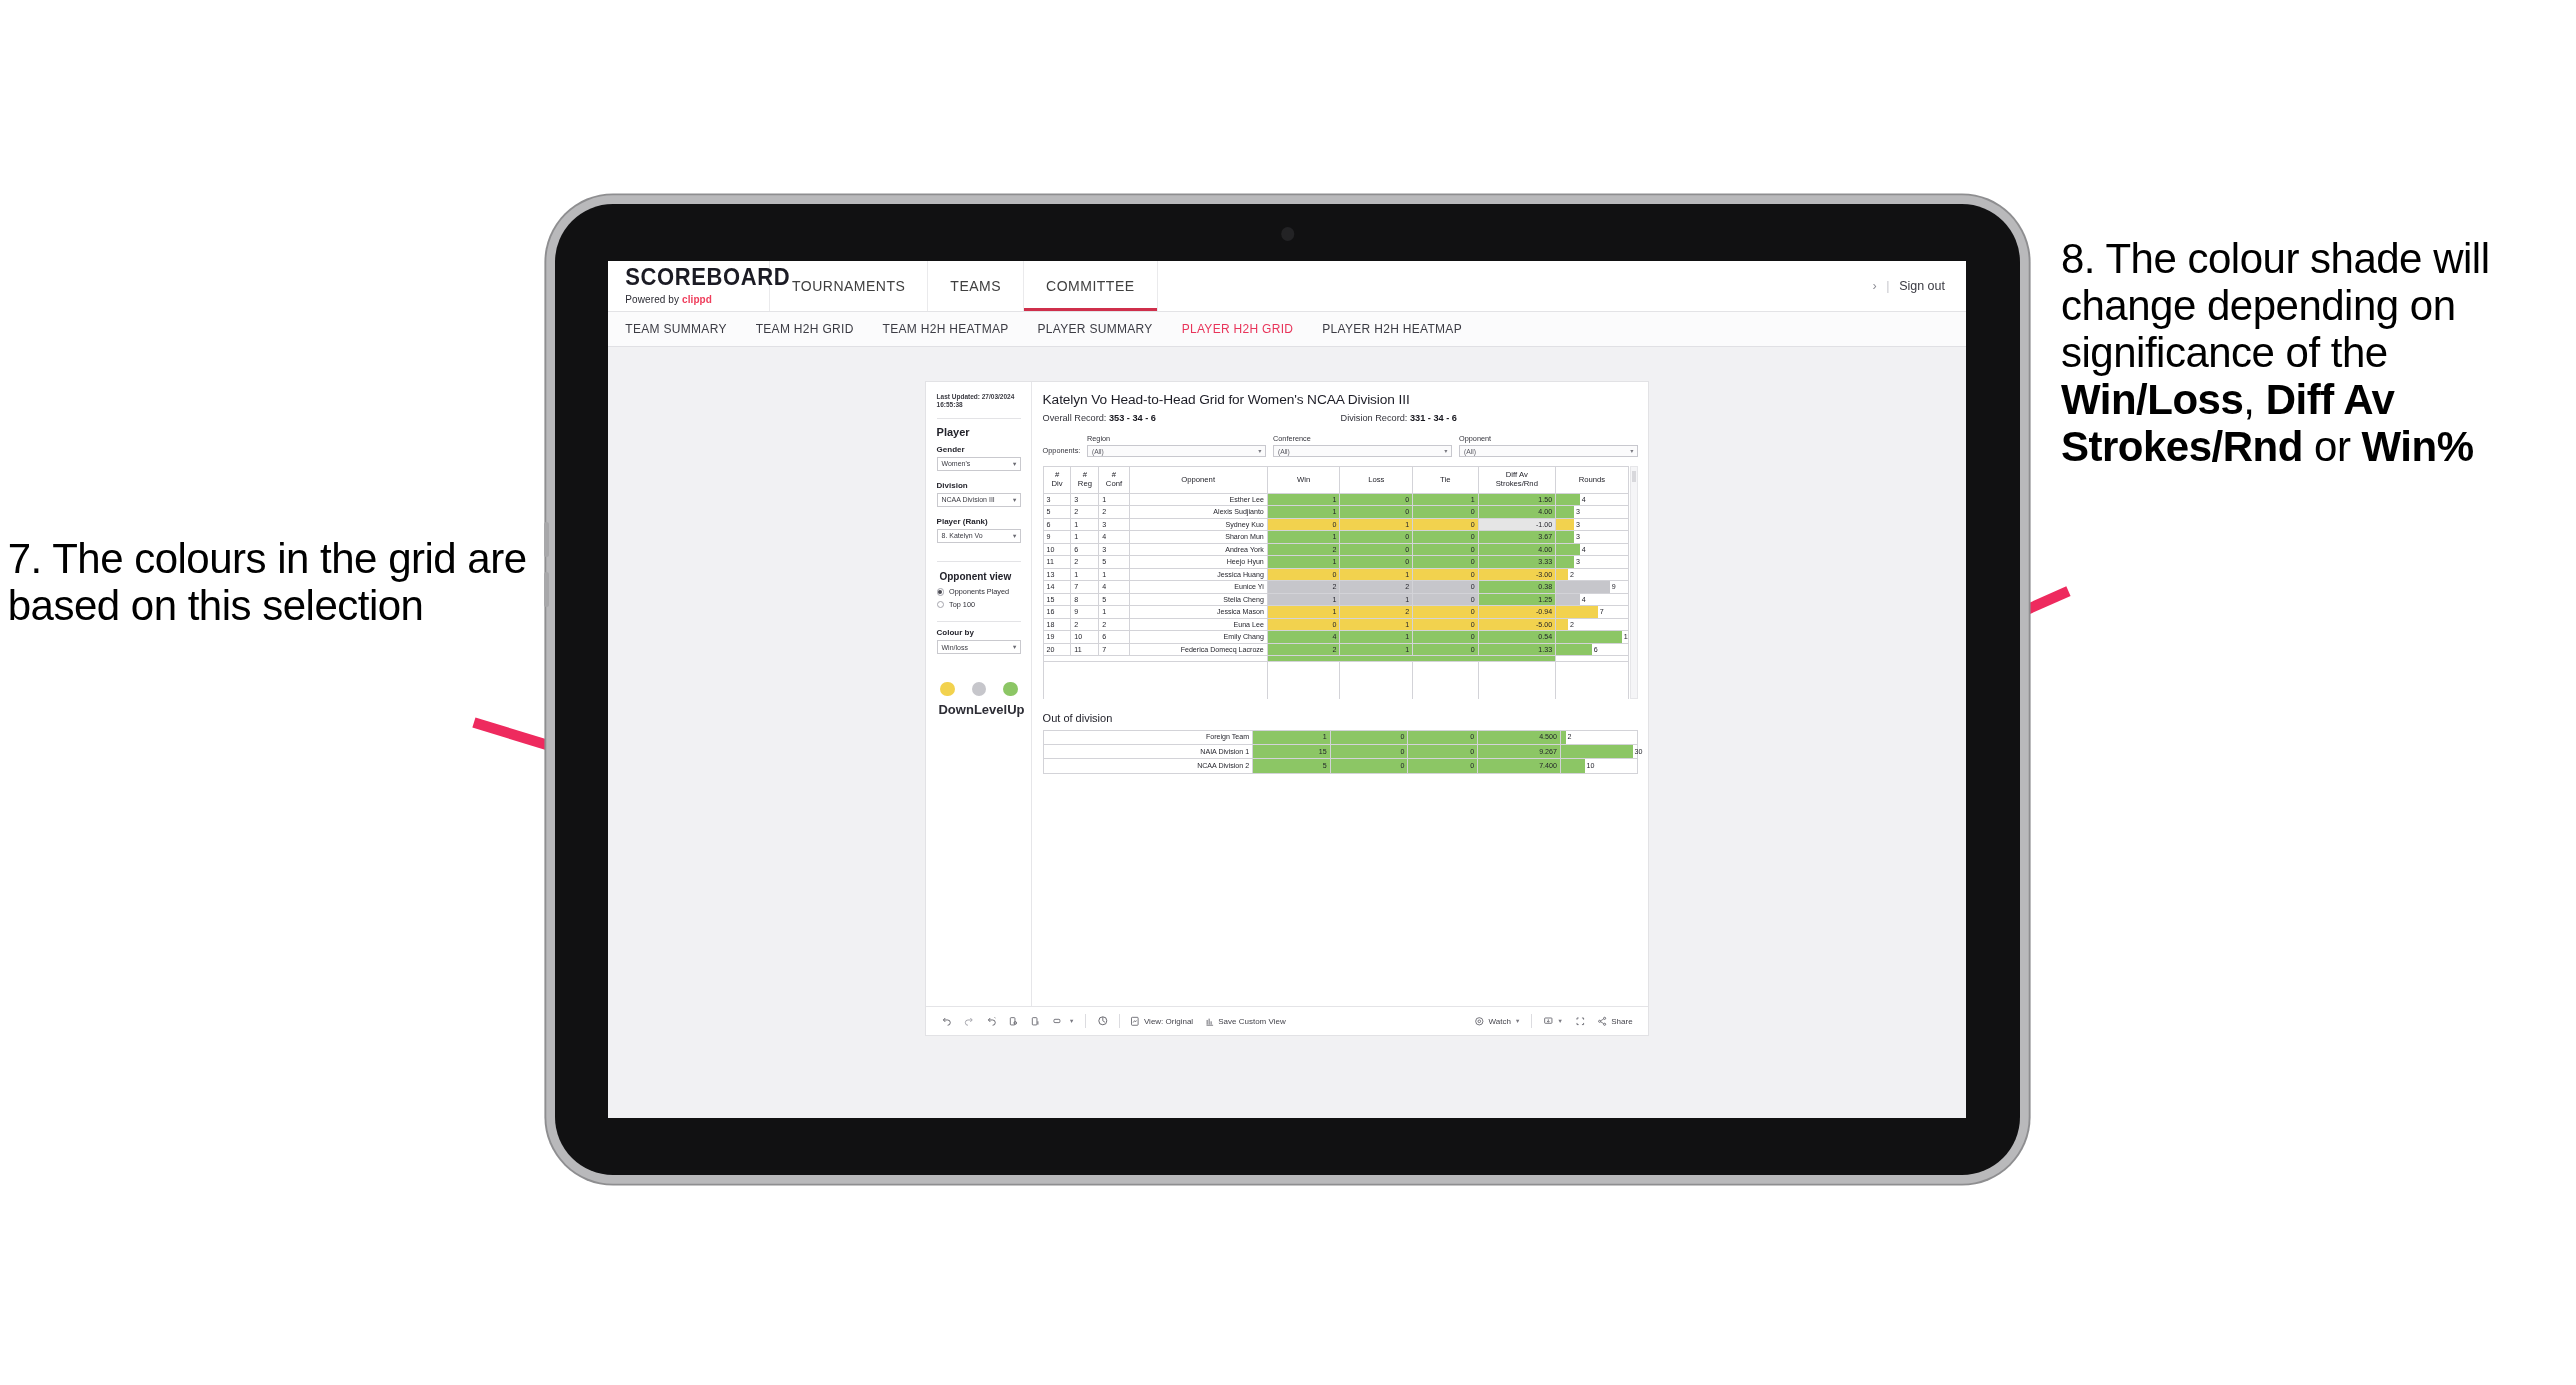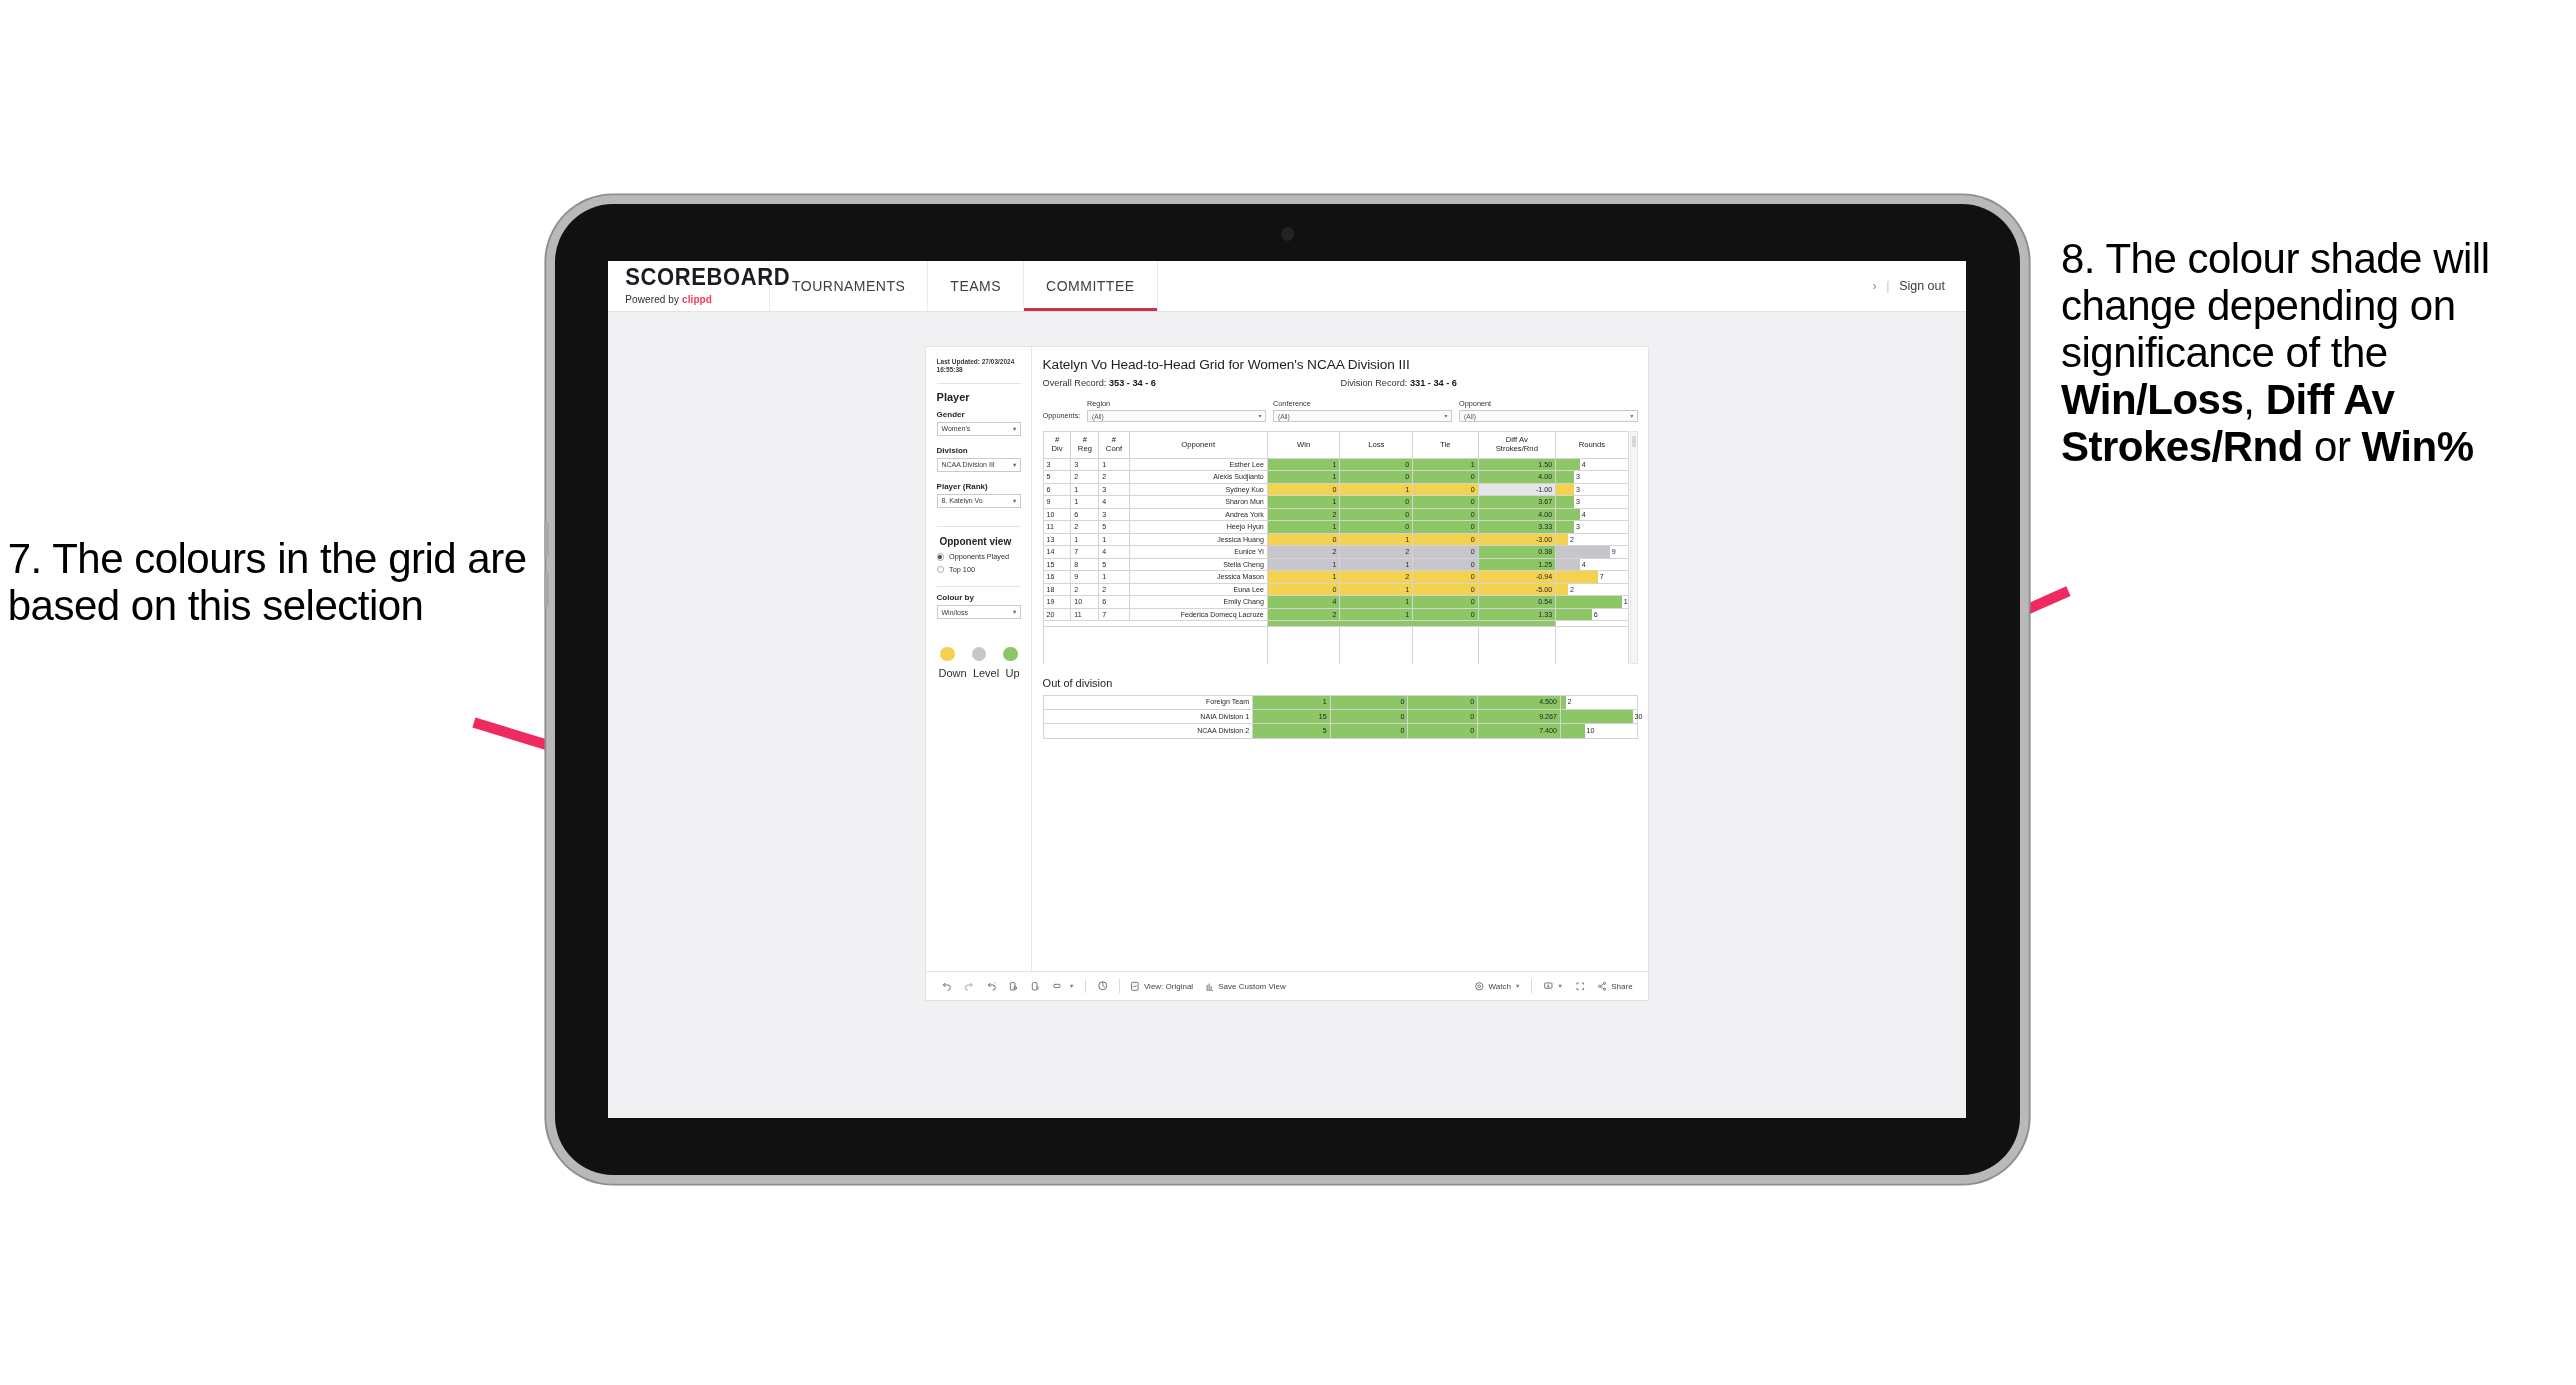--- a/index.html
+++ b/index.html
@@ -244,6 +244,14 @@
         </div>
       </div>
 
+      <div class="subnav">
+        <div class="sitem">TEAM SUMMARY</div>
+        <div class="sitem">TEAM H2H GRID</div>
+        <div class="sitem">TEAM H2H HEATMAP</div>
+        <div class="sitem">PLAYER SUMMARY</div>
+        <div class="sitem active">PLAYER H2H GRID</div>
+        <div class="sitem">PLAYER H2H HEATMAP</div>
+      </div>
 
       <div class="canvas">
         <div class="viz">

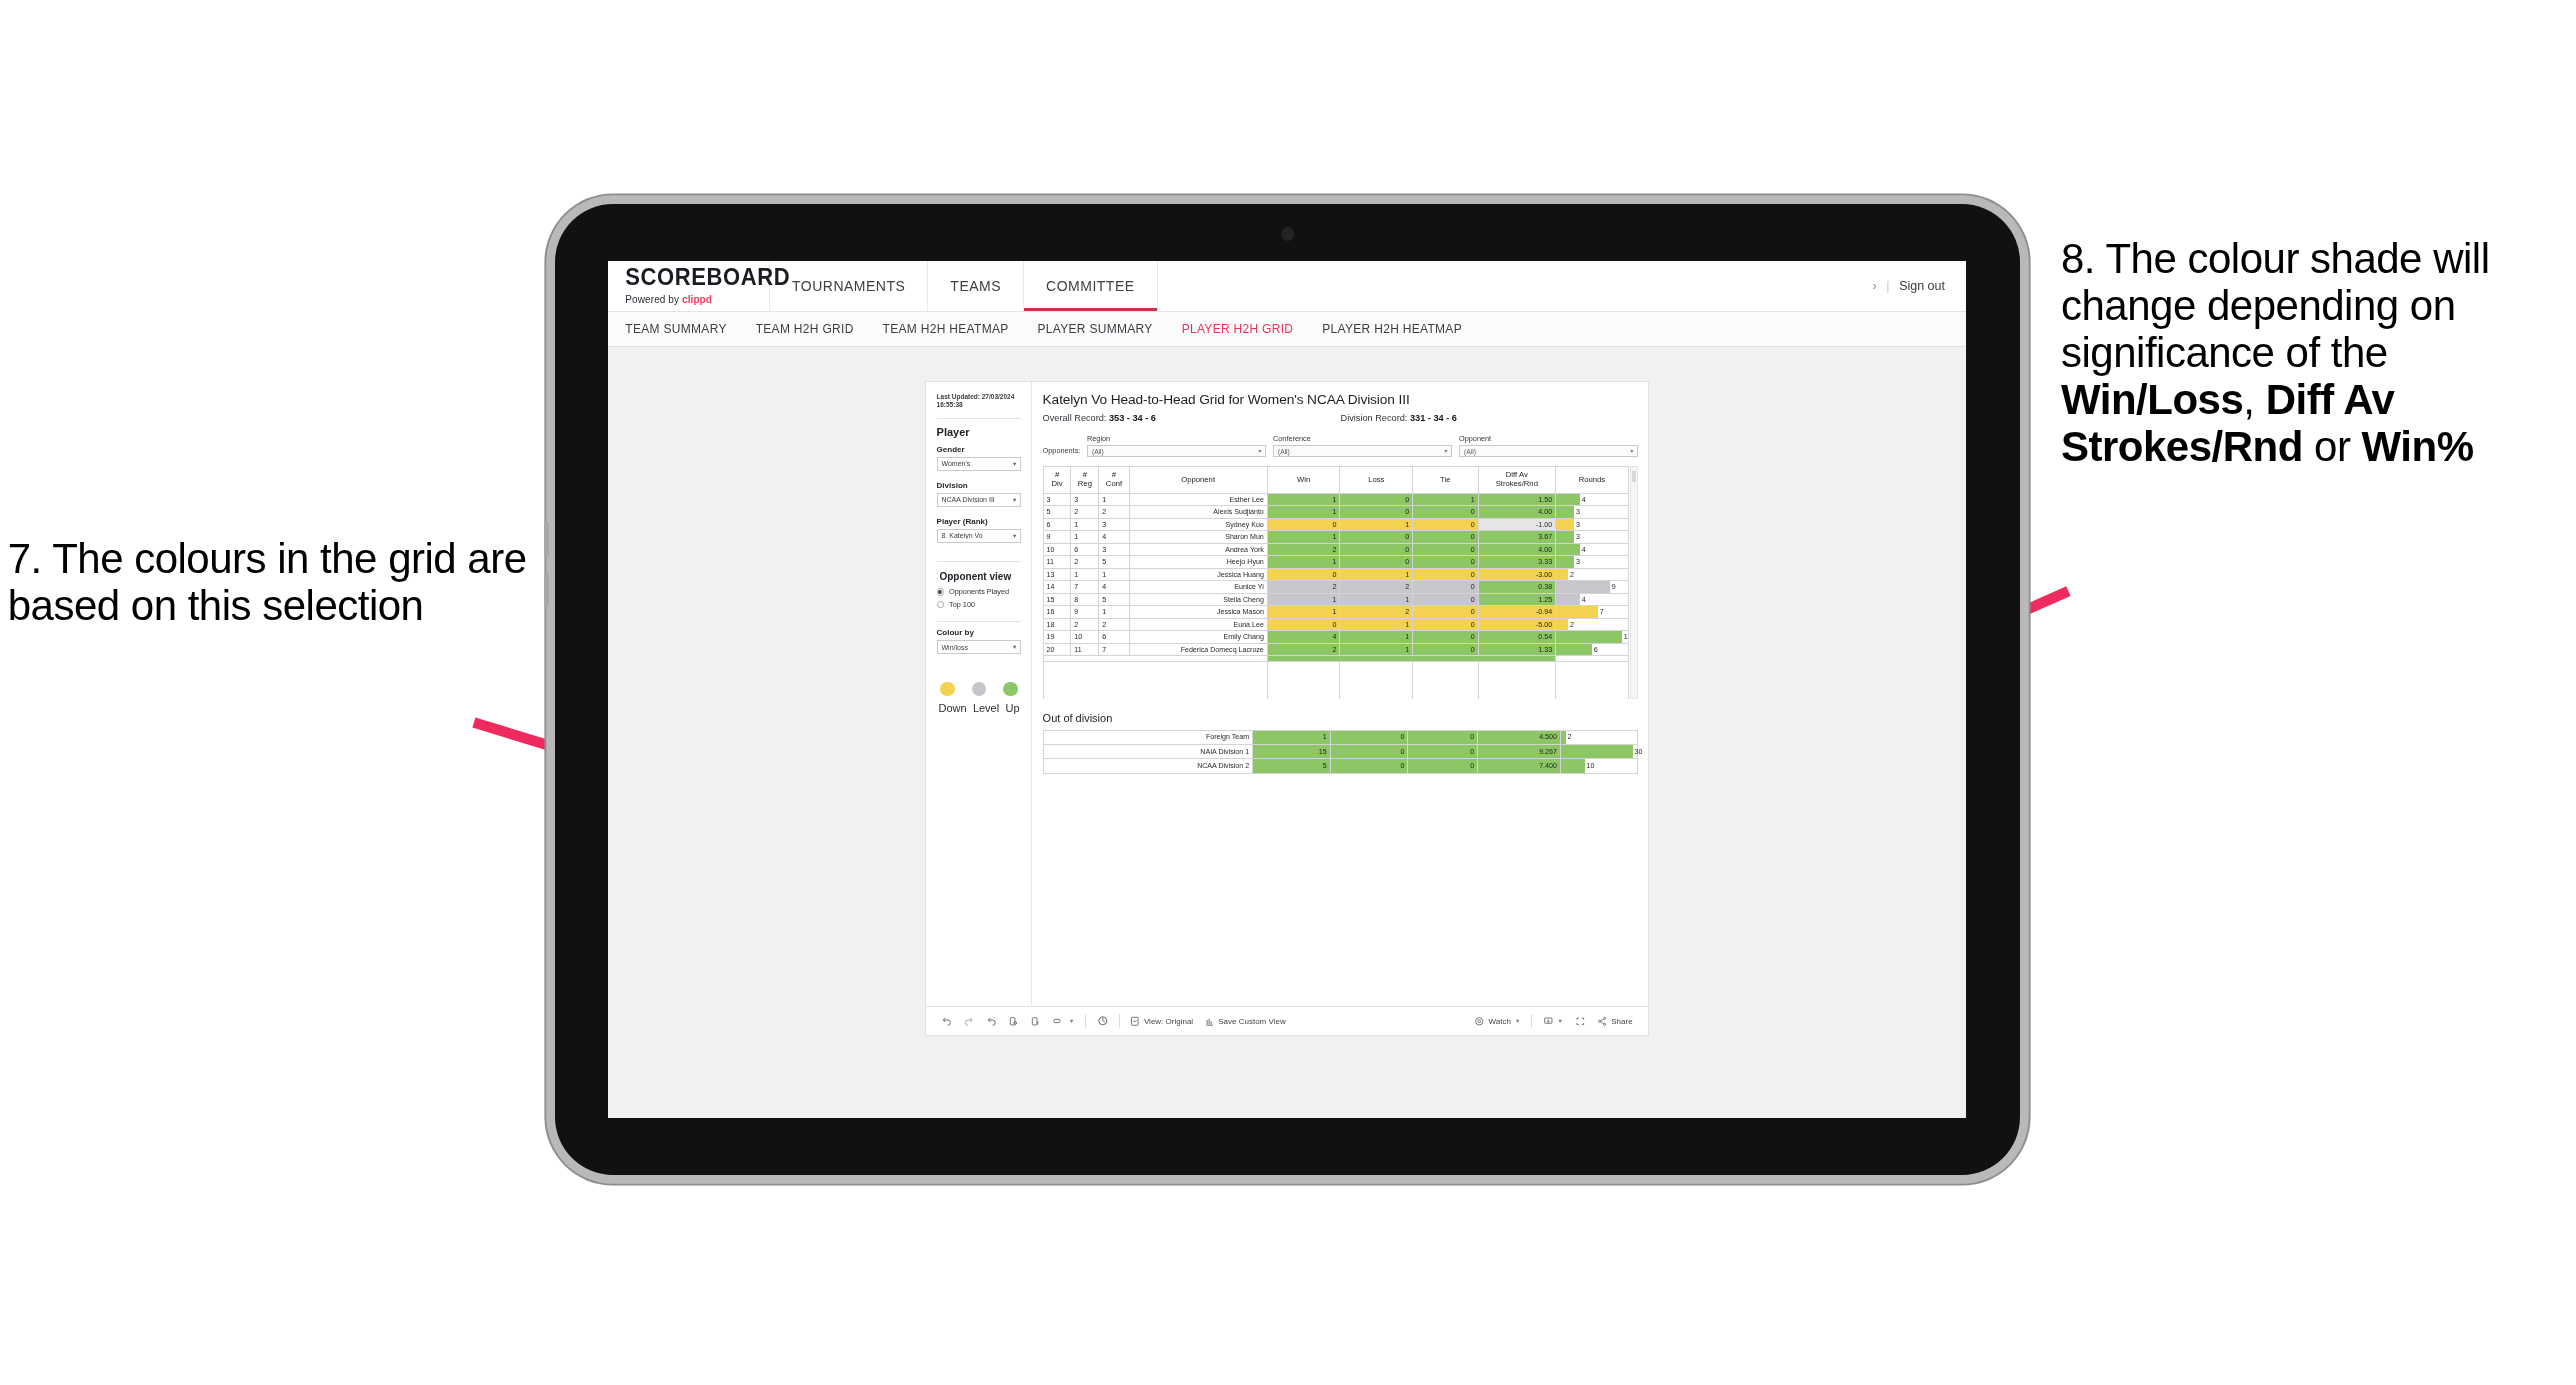--- a/index.html
+++ b/index.html
@@ -135,7 +135,7 @@
   .legend .dots { display:flex; justify-content:space-between; padding: 0 3.9px; }
   .legend .dot { width:14.4px; height:14.4px; border-radius:50%; }
   .legend .labels { display:flex; justify-content:space-between; padding: 0 1.9px; margin-top:5.8px; }
-  .legend .labels span { font-size:11px; color:#2d2d35; font-weight:400; }
+  .legend .labels span { font-size:13px; color:#2d2d35; font-weight:700; }
 
   
   .main { flex:1; padding: 9.6px 9.6px 0 10.6px; min-width:0; display:flex; flex-direction:column; }

